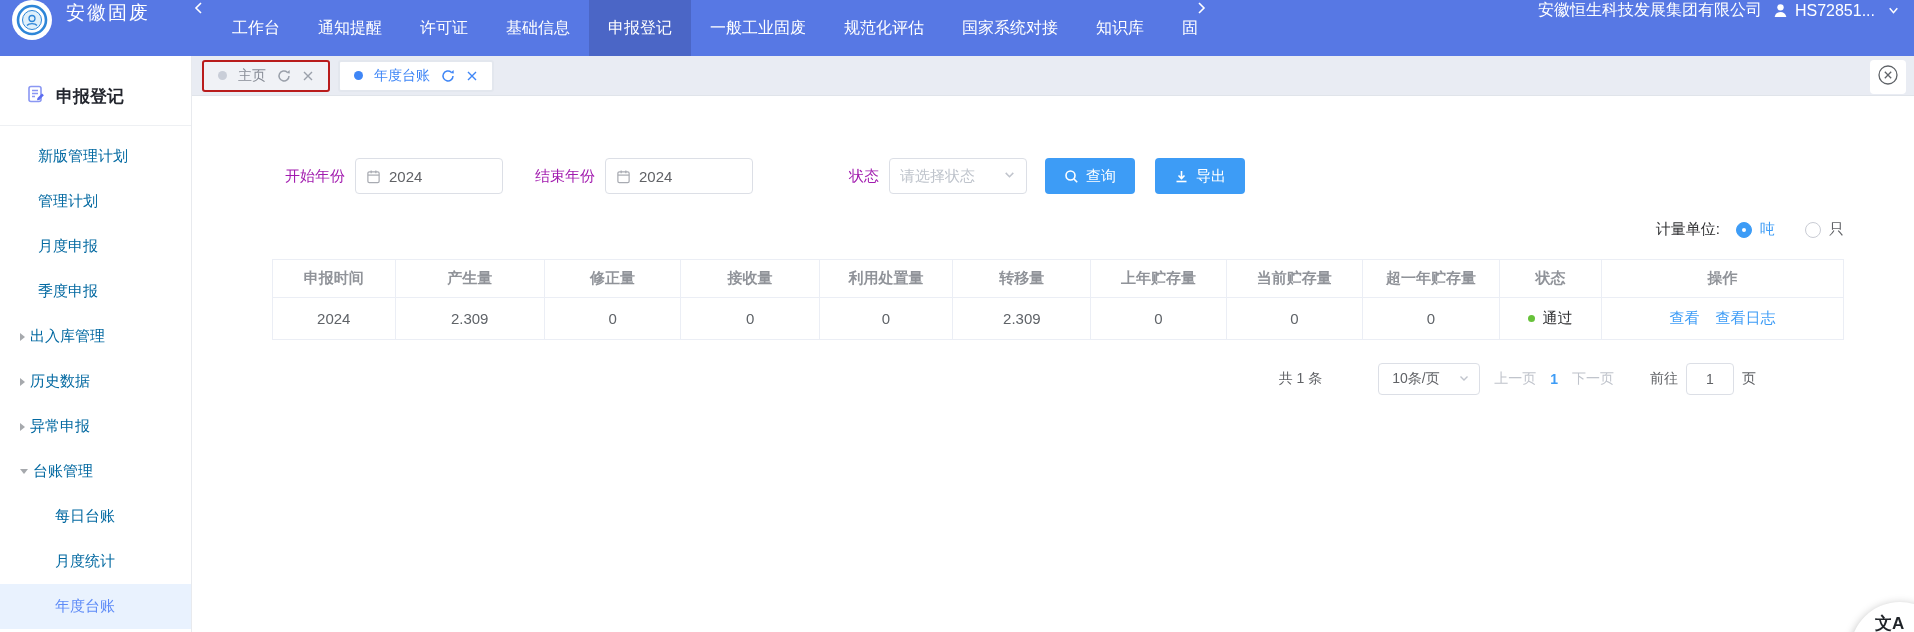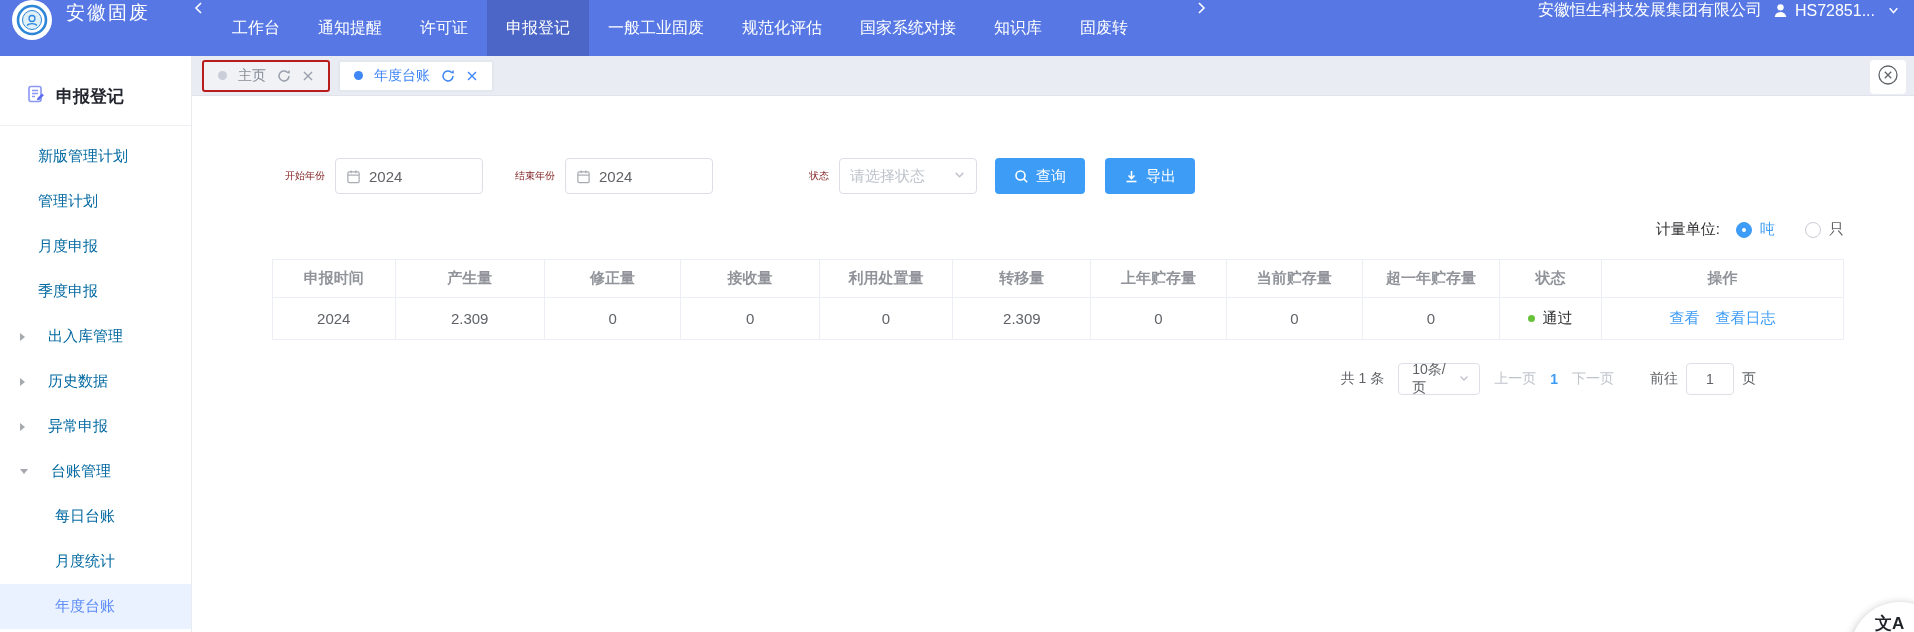--- a/index.html
+++ b/index.html
@@ -124,6 +124,7 @@
     <div class="mi">工作台</div>
     <div class="mi">通知提醒</div>
     <div class="mi">许可证</div>
+    <div class="mi">基础信息</div>
     <div class="mi active">申报登记</div>
     <div class="mi">一般工业固废</div>
     <div class="mi">规范化评估</div>

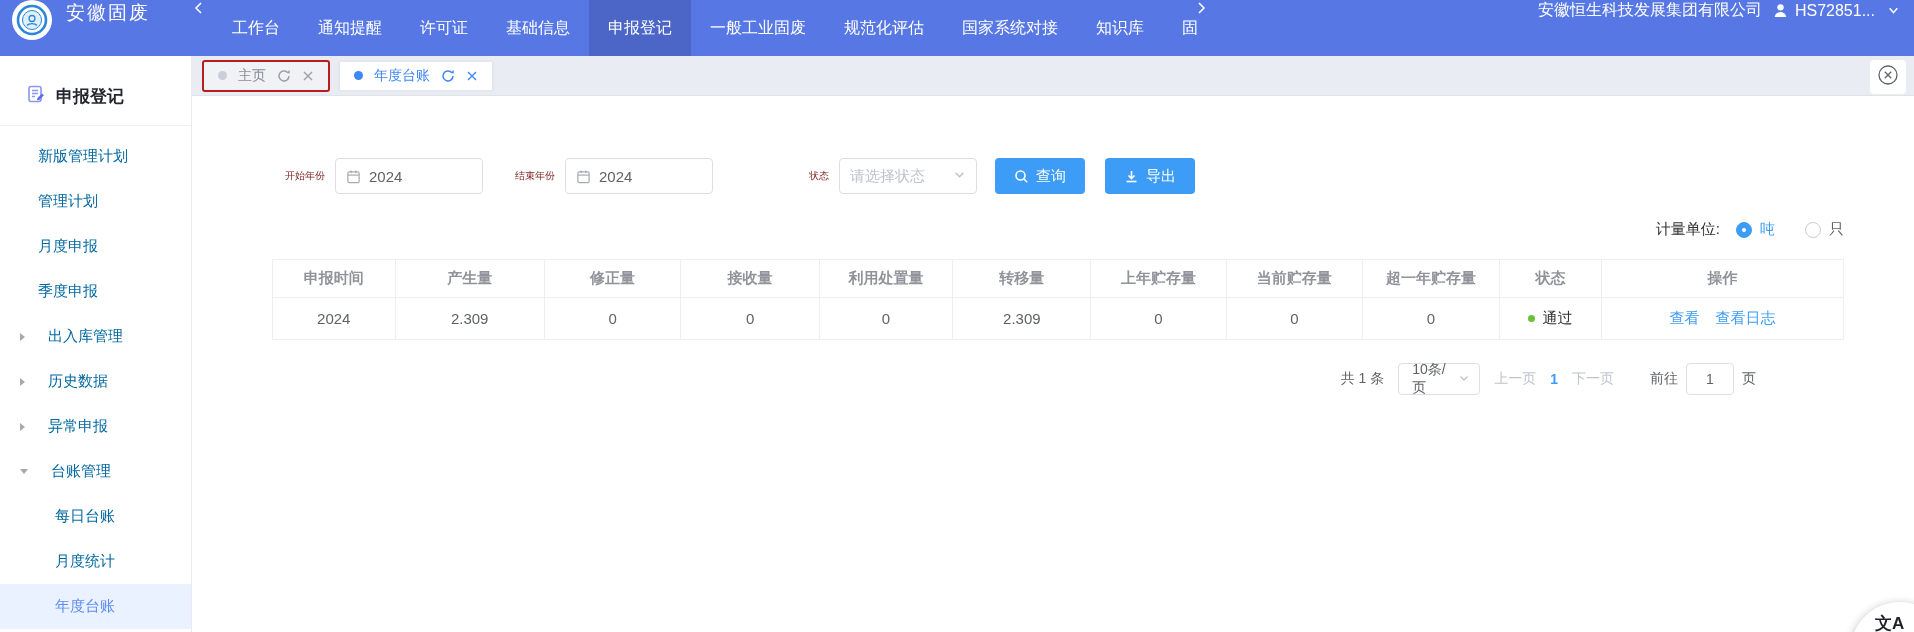--- a/index.html
+++ b/index.html
@@ -53,7 +53,7 @@
   
   .content { flex:1; background:#fff; padding:0 70px 0 80px; }
   .filter-row { margin-top:62px; display:flex; align-items:center; padding-left:13px; }
-  .f-label { font-size:10px; color:#7f1d1d; white-space:nowrap; }
+  .f-label { font-size:15px; color:#a21caf; white-space:nowrap; }
   .inputbox { height:36px; width:148px; border:1px solid #dcdfe6; border-radius:4px; display:flex; align-items:center;
               padding:0 10px; margin-left:10px; background:#fff; }
   .inputbox svg { flex:none; }

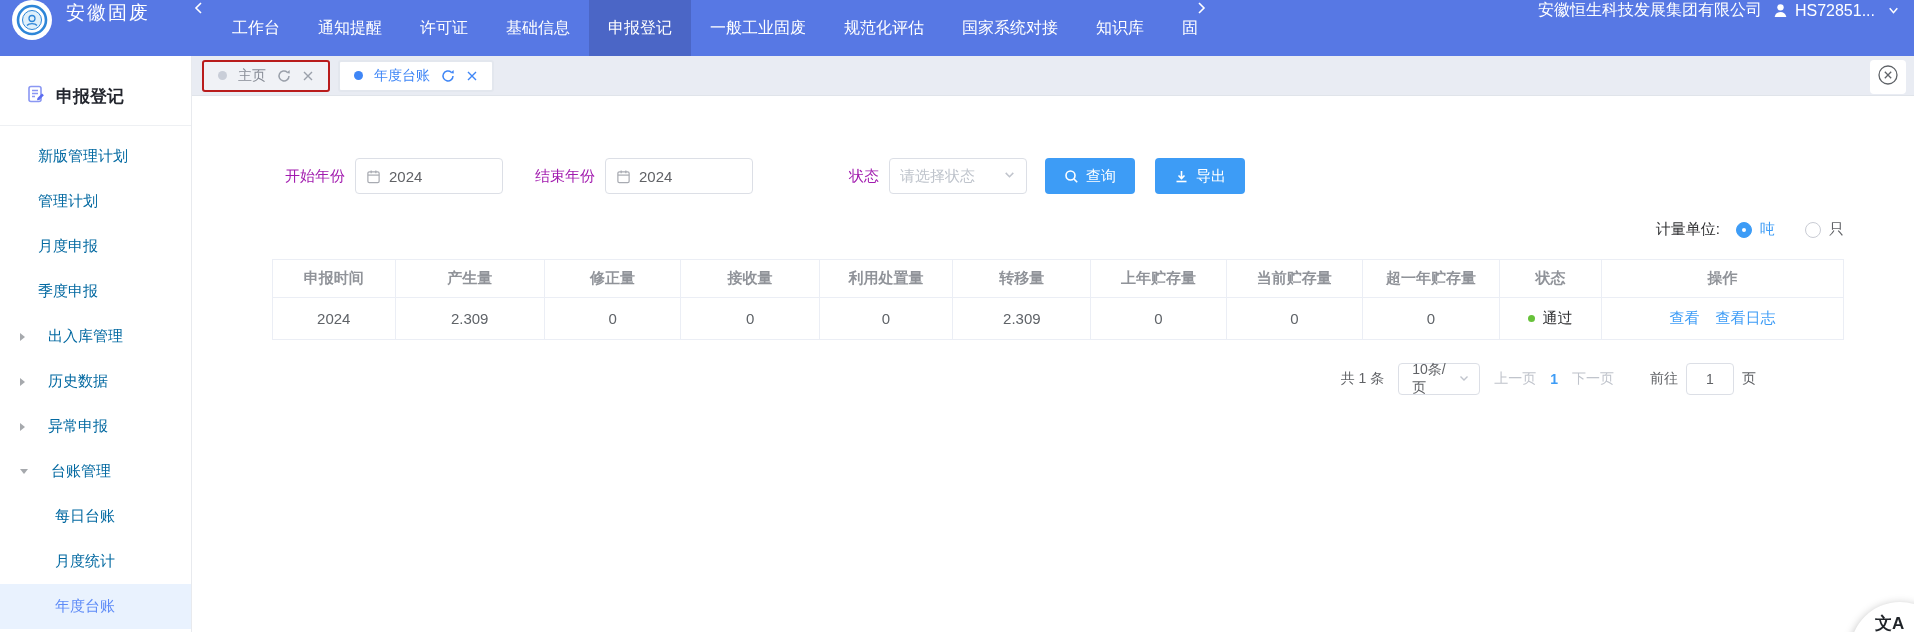--- a/index.html
+++ b/index.html
@@ -31,7 +31,7 @@
   .sb-divider { height:1px; background:#eef0f3; margin:0 0 8px 0; }
   .sb-item, .sb-group, .sb-sub { height:45px; display:flex; align-items:center; font-size:15px; color:#0369a1; cursor:pointer; white-space:nowrap; }
   .sb-item { padding-left:38px; }
-  .sb-group { padding-left:20px; gap:23px; }
+  .sb-group { padding-left:20px; gap:5px; }
   .sb-sub { padding-left:55px; }
   .sb-sub.active { background:#e9f2fe; color:#5e8bf7; }
   .caret-r { width:0; height:0; border-top:4px solid transparent; border-bottom:4px solid transparent; border-left:5px solid #a6a9ad; }

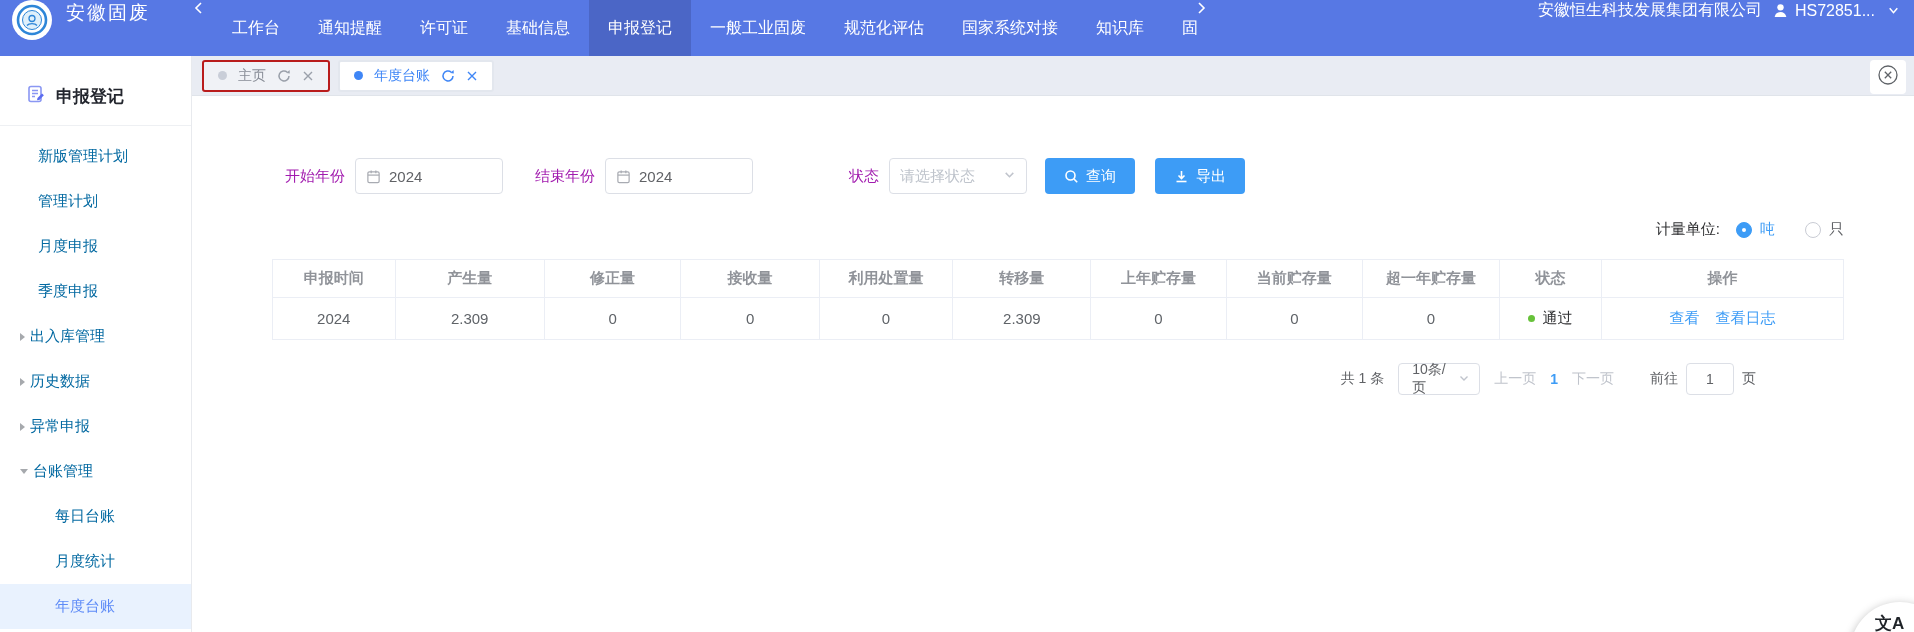--- a/index.html
+++ b/index.html
@@ -90,8 +90,8 @@
   .pagination { margin-top:14px; display:flex; justify-content:flex-end; align-items:center; font-size:14px;
                 color:#606266; margin-right:88px; gap:0; }
   .pg-total { margin-right:14px; }
-  .pg-size { height:32px; width:82px; border:1px solid #dcdfe6; border-radius:4px; display:flex; align-items:center;
-             justify-content:space-between; padding:0 9px 0 13px; cursor:pointer; background:#fff; }
+  .pg-size { height:32px; width:102px; border:1px solid #dcdfe6; border-radius:4px; display:flex; align-items:center;
+             justify-content:space-between; padding:0 9px 0 13px; cursor:pointer; background:#fff;margin-left:42px; }
   .pg-prev, .pg-next { color:#c0c4cc; margin:16px 14px; cursor:default; }
   .pg-page { color:#3d9cf6; font-weight:bold; cursor:pointer; }
   .pg-goto { margin-left:22px; }

